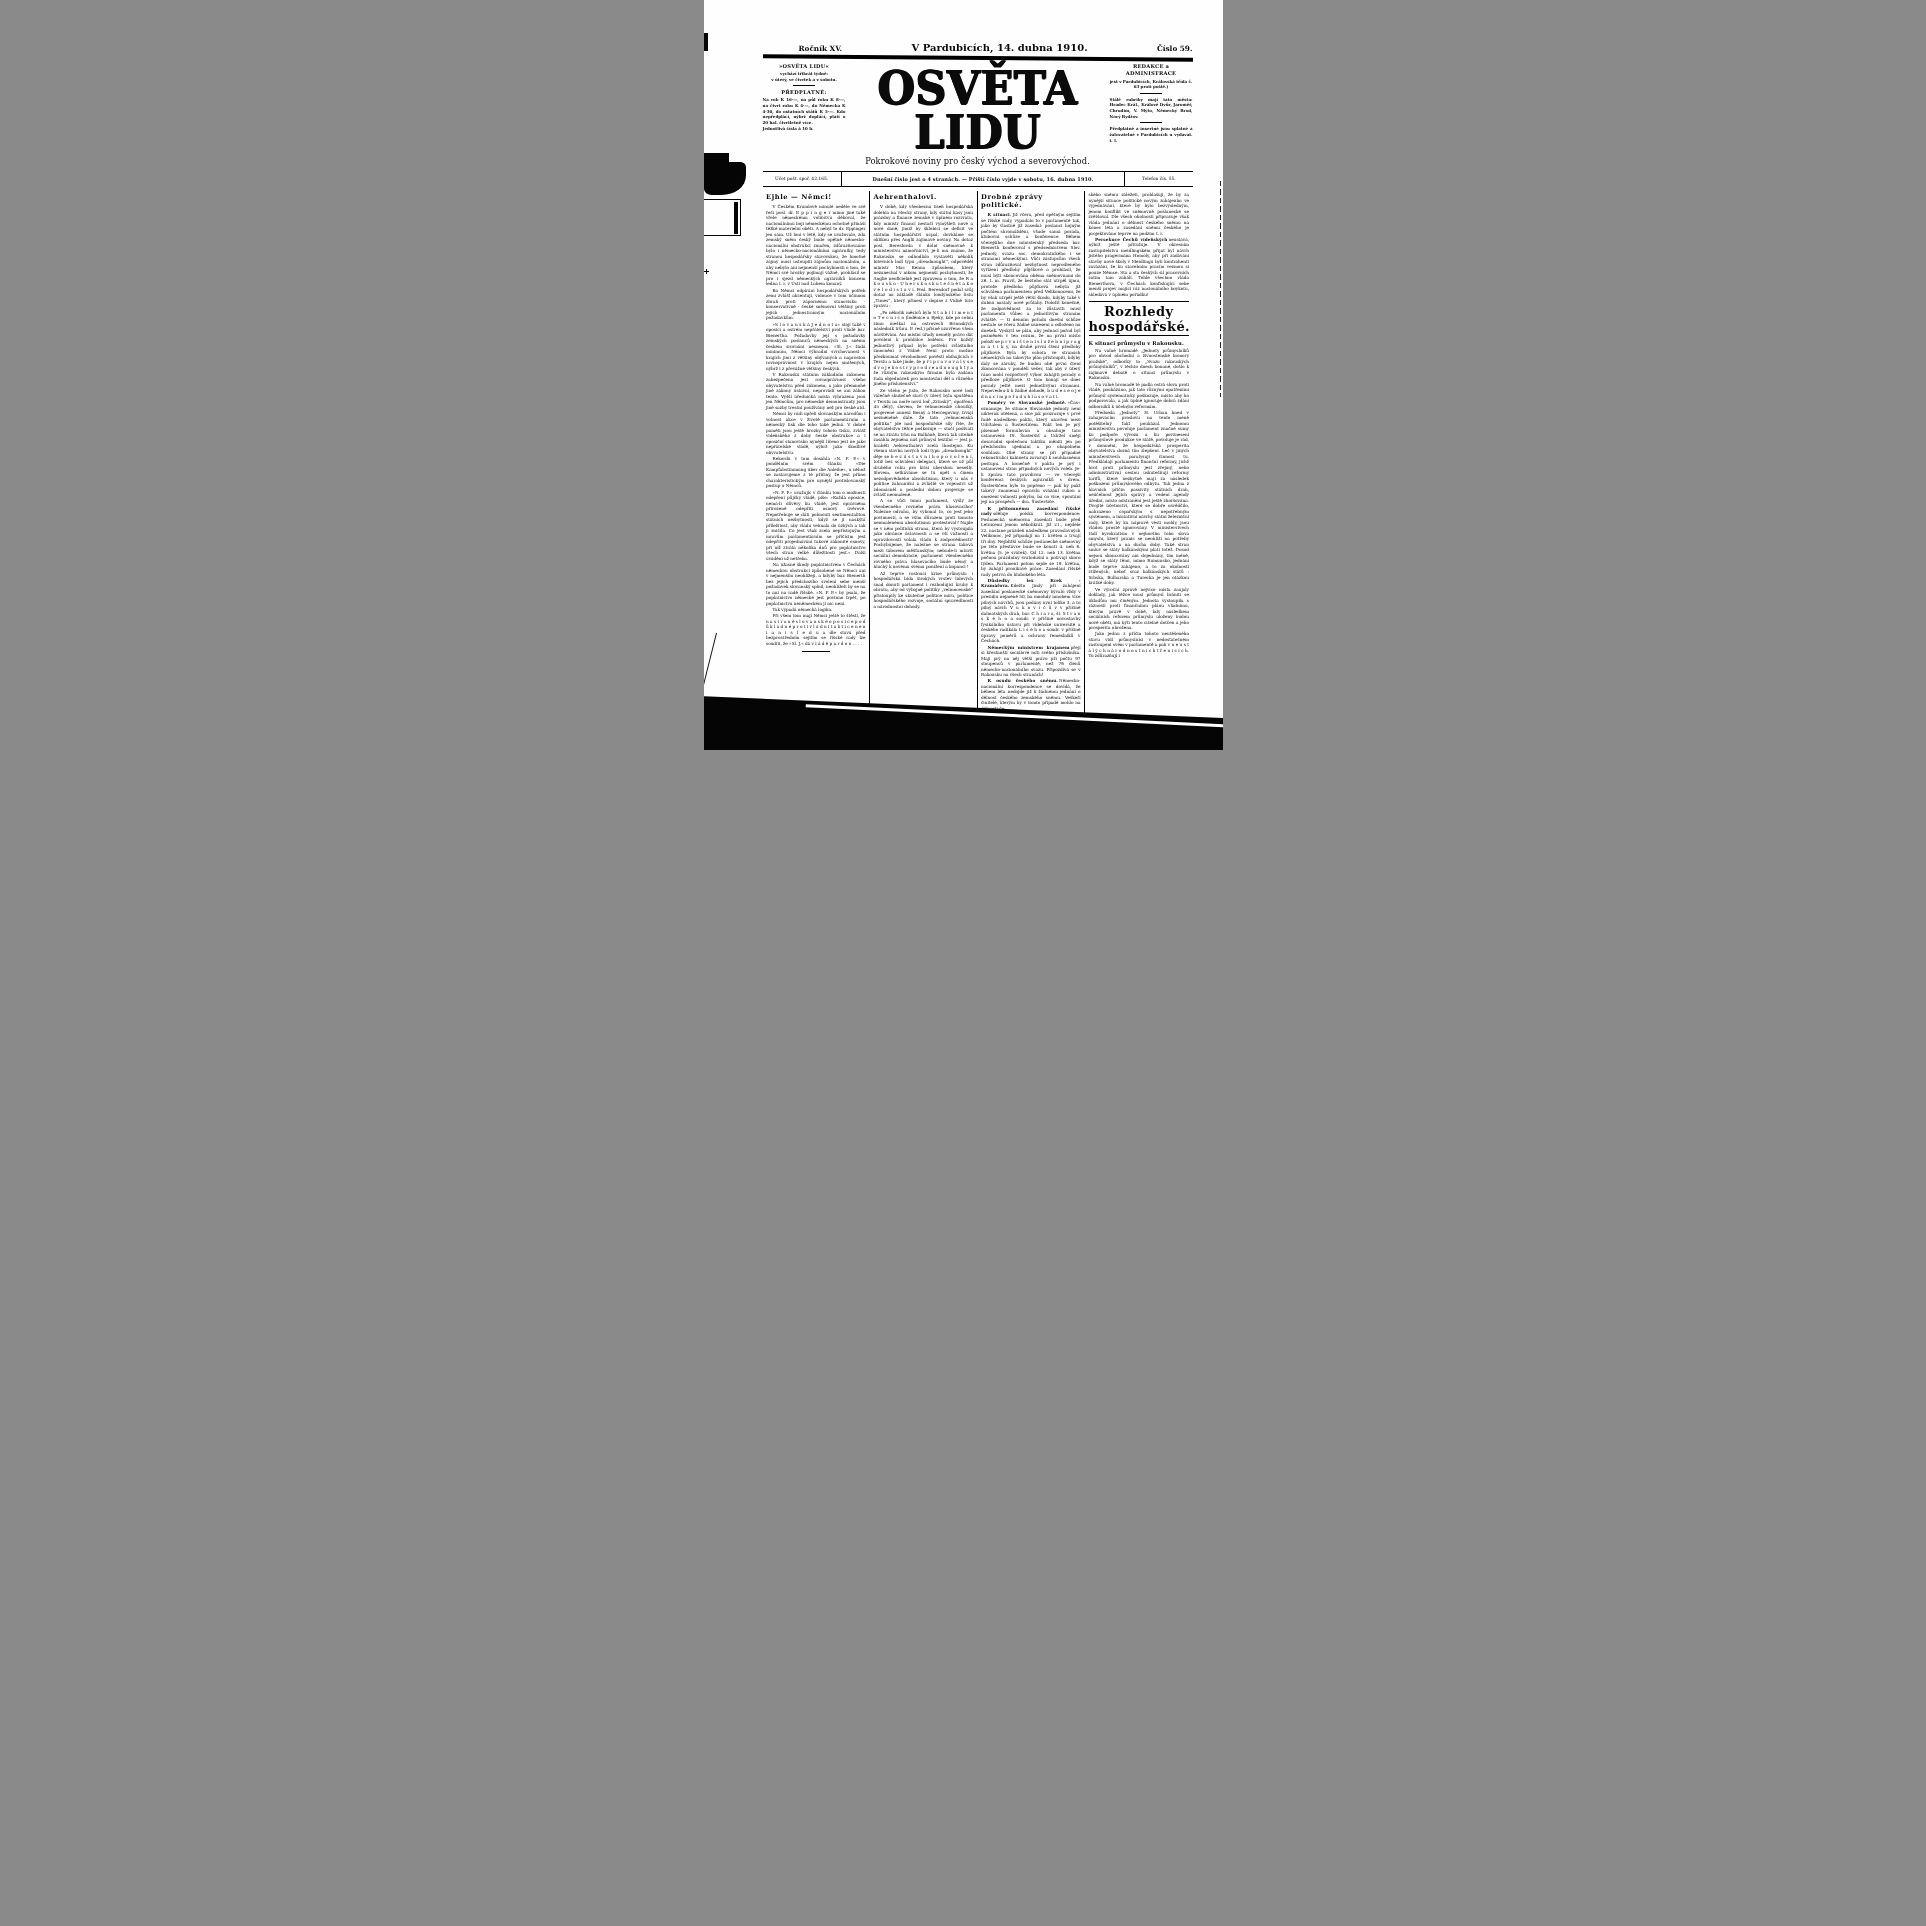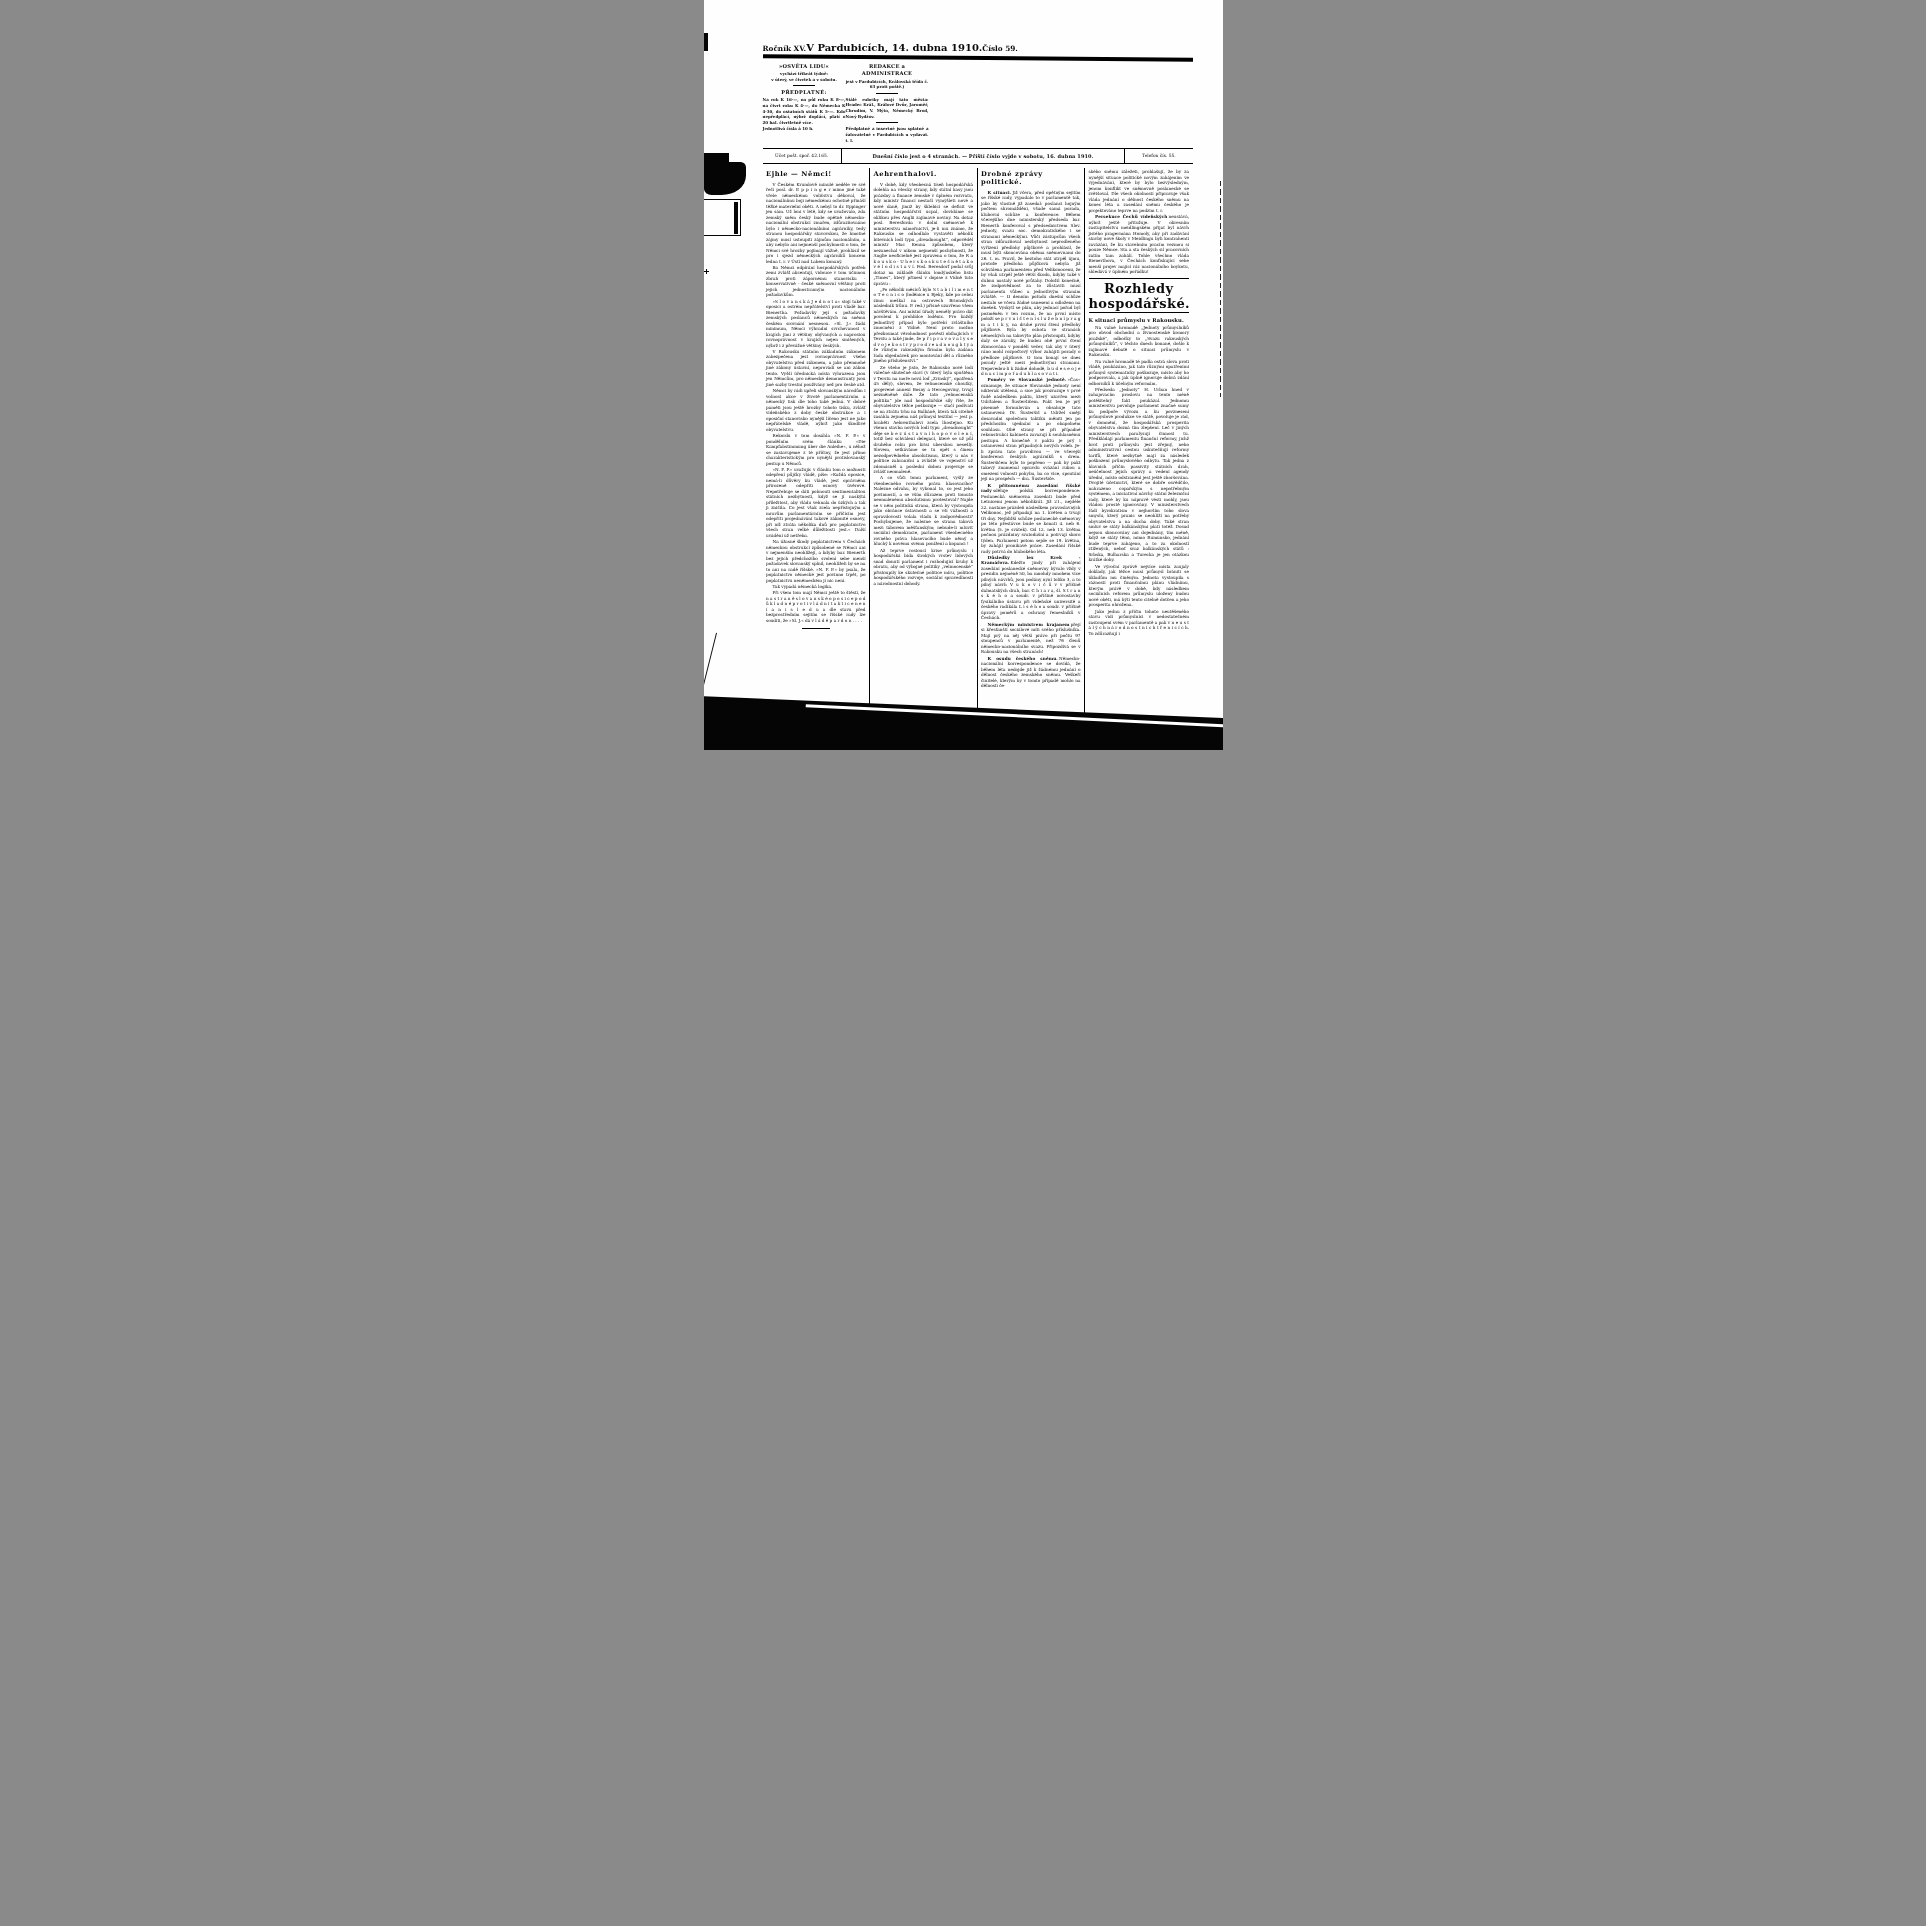--- a/index.html
+++ b/index.html
@@ -30,8 +30,8 @@
      background:#fff;transform:rotate(.35deg);}
 
   
-  .topline{display:flex;align-items:baseline;
-           padding-top:42px;font-weight:700;}
+  .topline{display:flex;justify-content:space-between;align-items:baseline;
+           padding-top:42px;font-weight:700;margin-left:36px;}
   .topline .vol,.topline .iss{font-size:7.3px;}
   .topline .date{font-size:10px;}
   .thick-rule{height:3.5px;background:#000;margin-top:3.1px;transform:rotate(.45deg);}

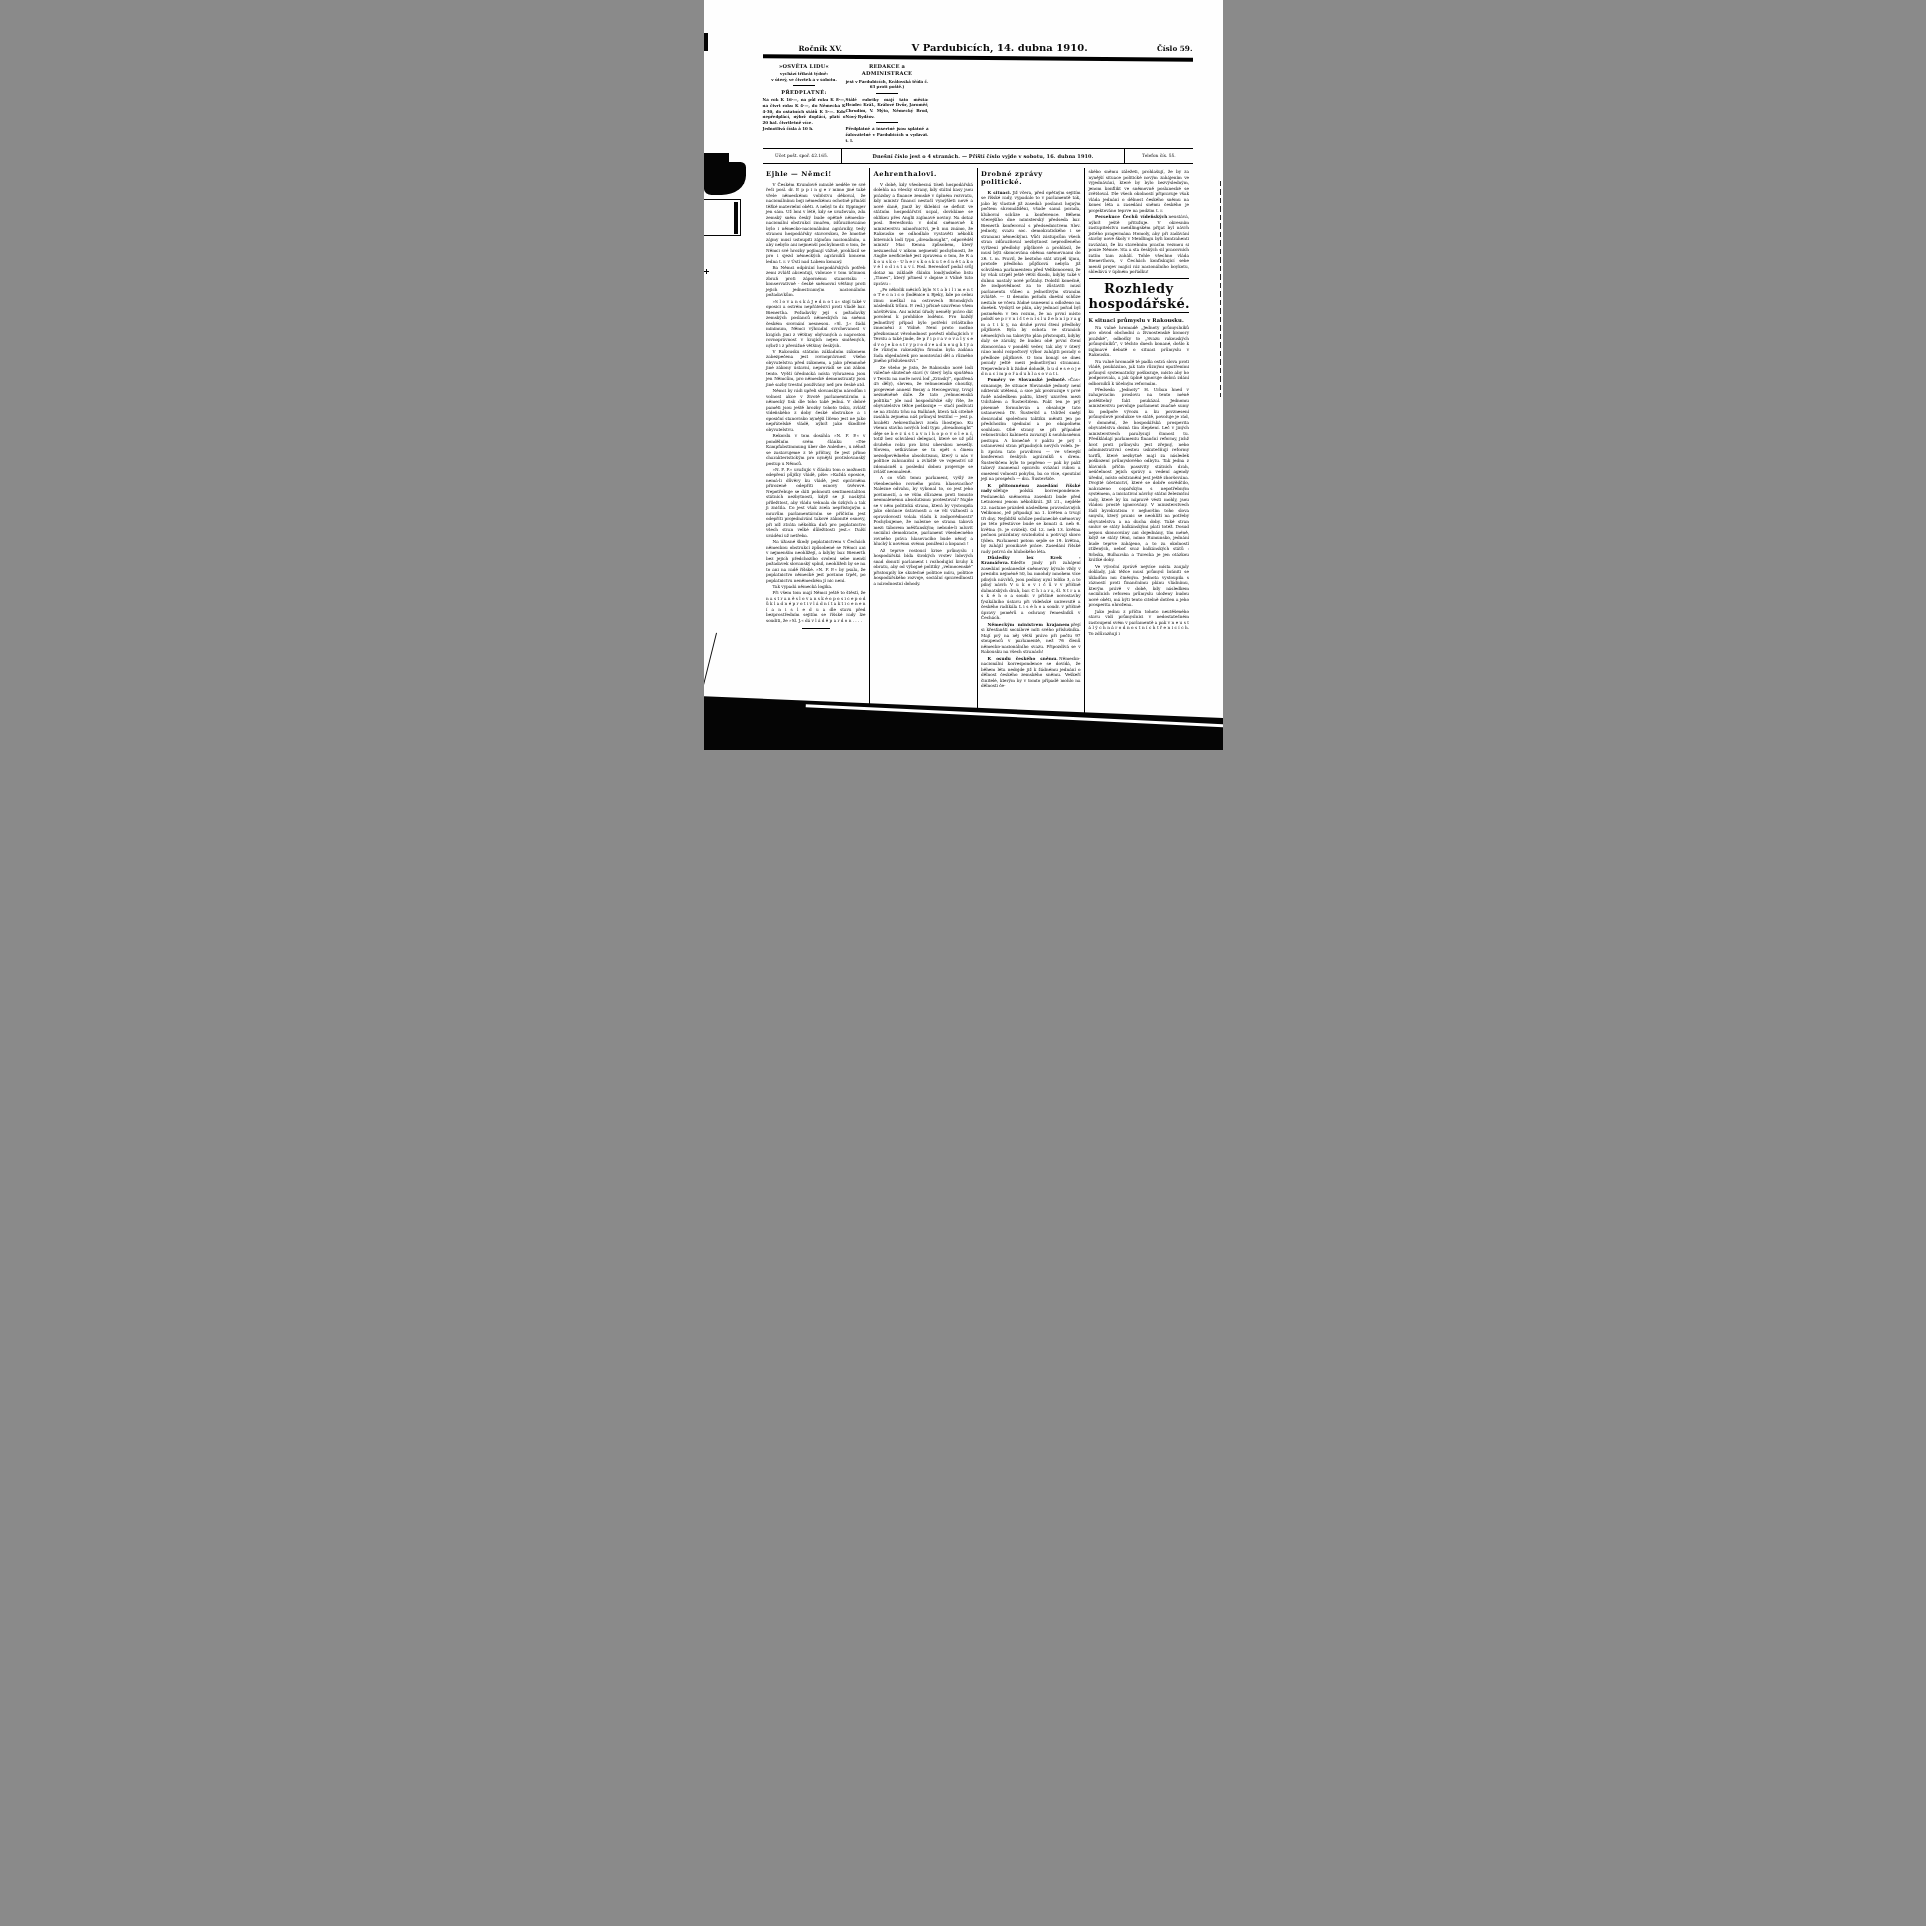--- a/index.html
+++ b/index.html
@@ -109,6 +109,10 @@
           <div>Jednotlivá čísla à 10 h.</div>
         </aside>
 
+        <div class="title-wrap">
+          <h1 class="masthead-title">OSVĚTA LIDU</h1>
+          <div class="subtitle">Pokrokové noviny pro český východ a severovýchod.</div>
+        </div>
 
         <aside class="infobox">
           <div class="box-title">REDAKCE a ADMINISTRACE</div>

